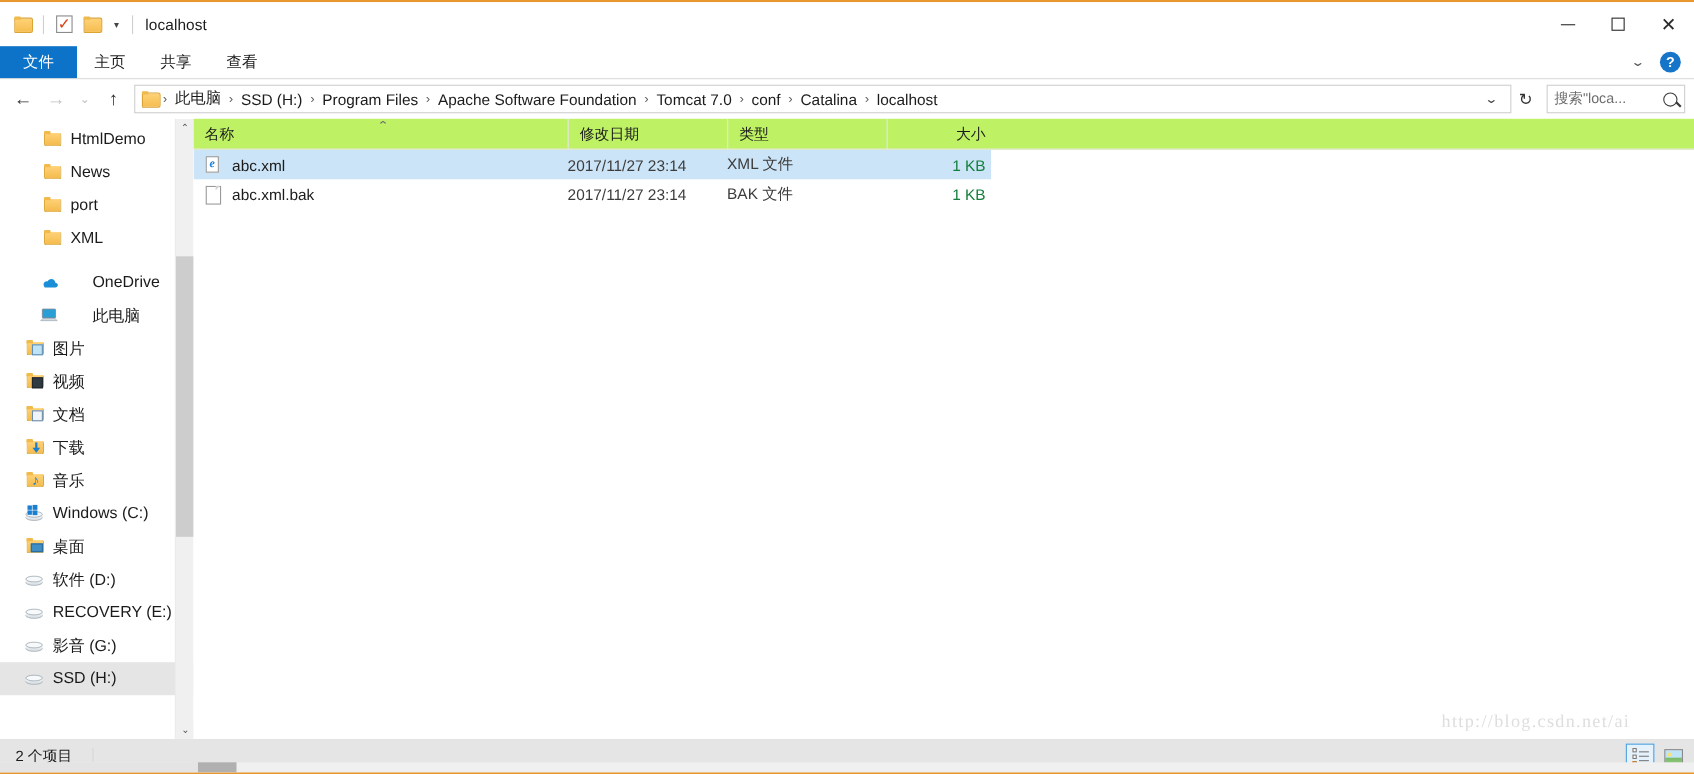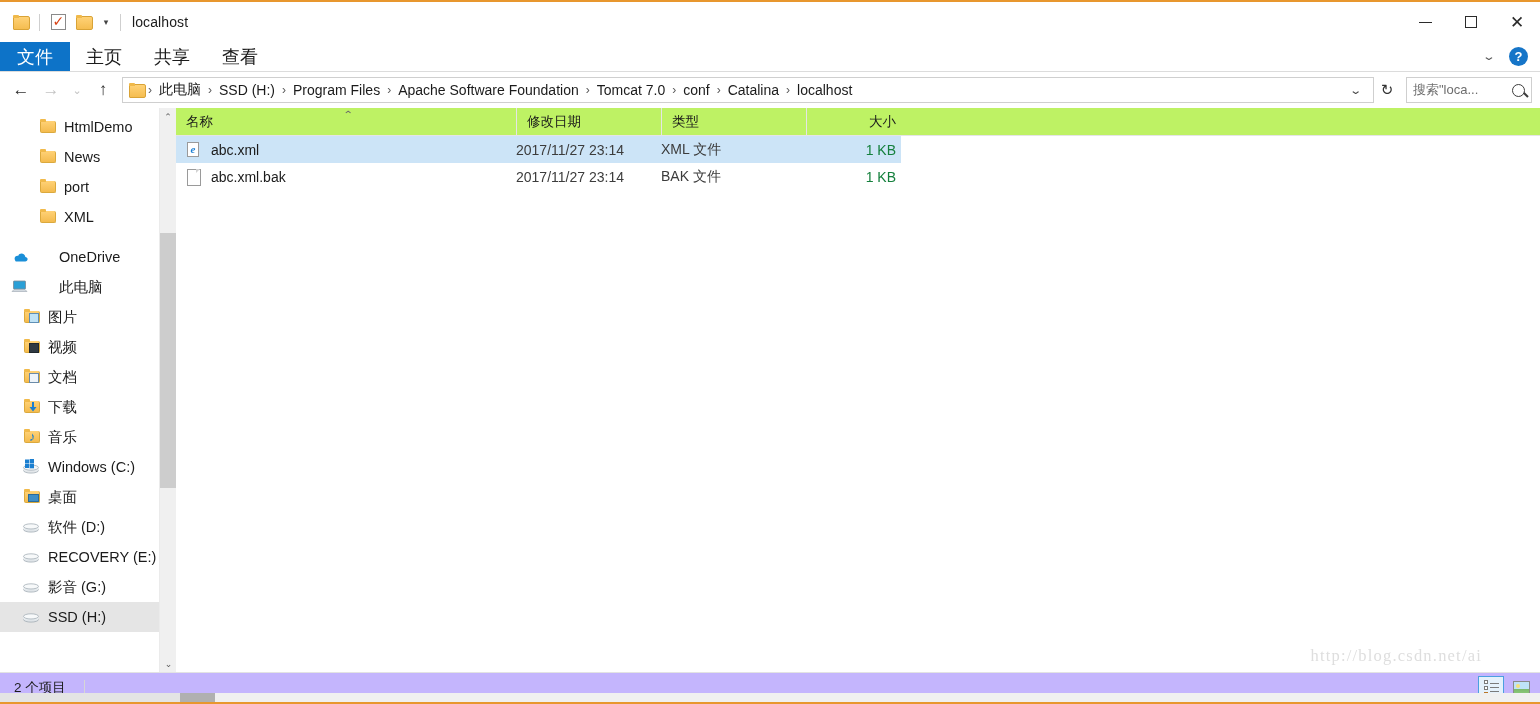--- a/index.html
+++ b/index.html
@@ -93,7 +93,7 @@
   }
   .tab {
     display: flex; align-items: center; justify-content: center;
-    font-size: 18px; color: #1b1b1b;
+    font-size: 14px; color: #1b1b1b;
     padding: 0 16px; min-width: 48px;
     cursor: default;
   }

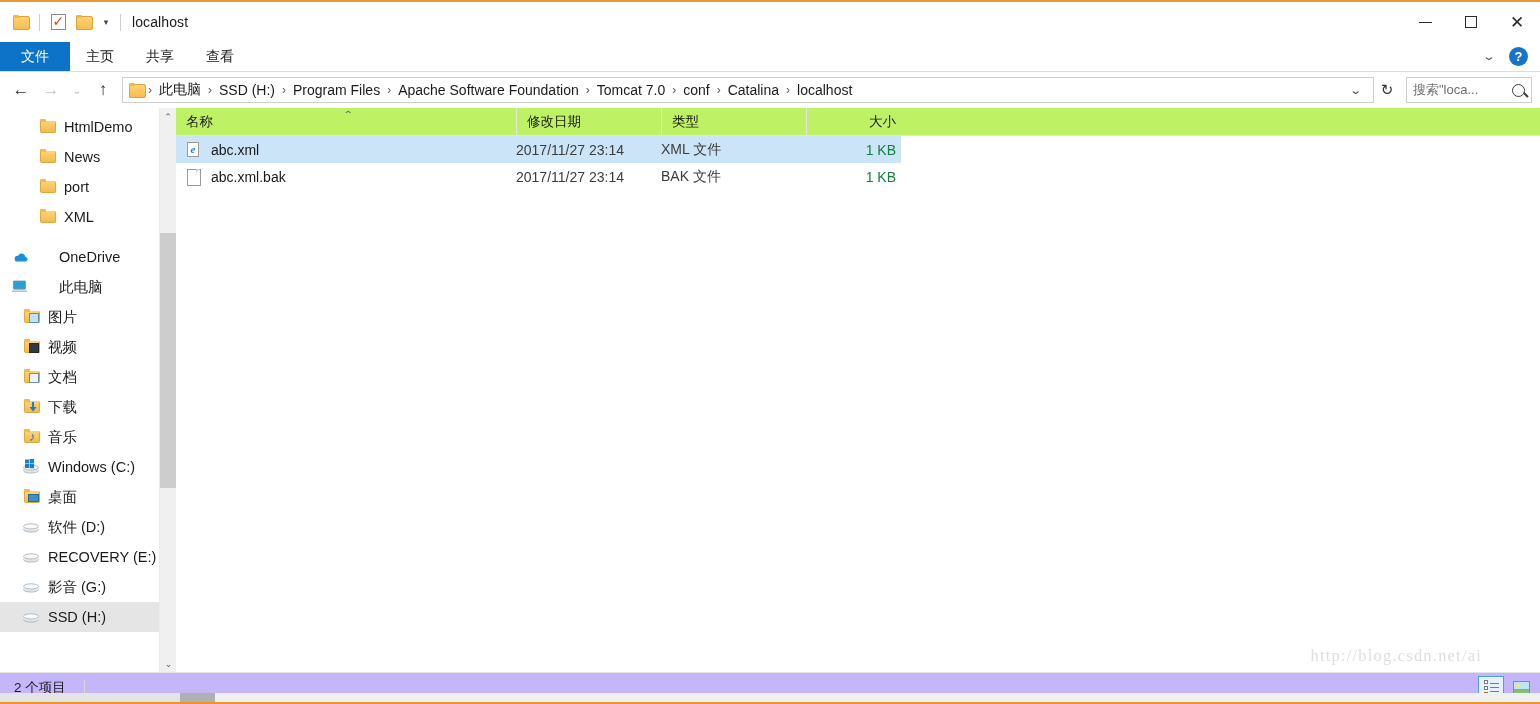--- a/index.html
+++ b/index.html
@@ -182,7 +182,7 @@
   }
   .nav-item.indent1 { padding-left: 38px; }
   .nav-item.indent2 { padding-left: 22px; }
-  .nav-item.root { padding-left: 11px; gap: 30px; }
+  .nav-item.root { padding-left: 36px; gap: 30px; }
   .nav-item.selectedrow { background: #e5e5e5; }
   .nav-spacer { height: 10px; }
 

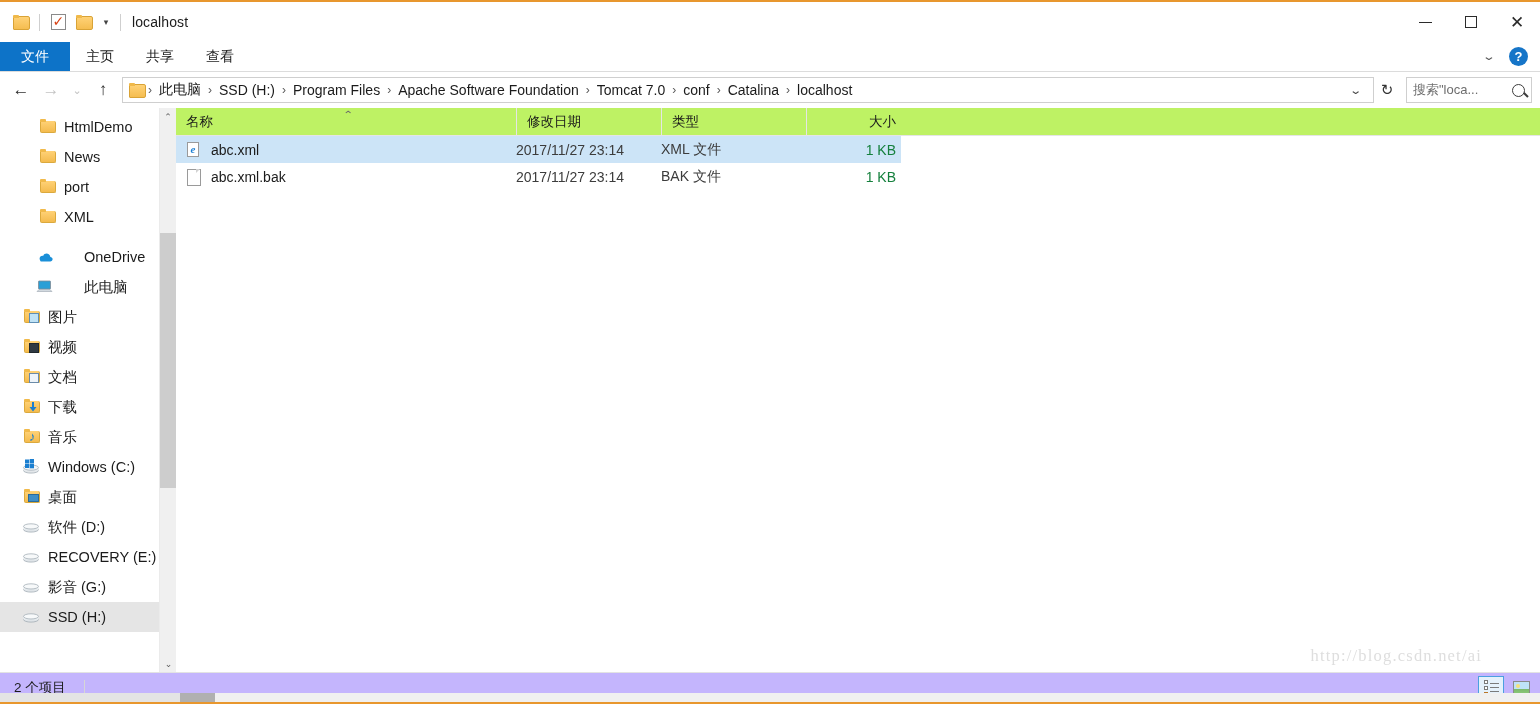--- a/index.html
+++ b/index.html
@@ -276,7 +276,7 @@
   
   .statusbar {
     height: 30px; flex: 0 0 30px; display: flex; align-items: center;
-    border-top: 1px solid #e3e3e3; background: #c4b5fd; position: relative;
+    border-top: 1px solid #e3e3e3; background: #e5e5e5; position: relative;
     padding-left: 14px;
   }
   .status-text { font-size: 13.5px; color: #1b1b1b; }

